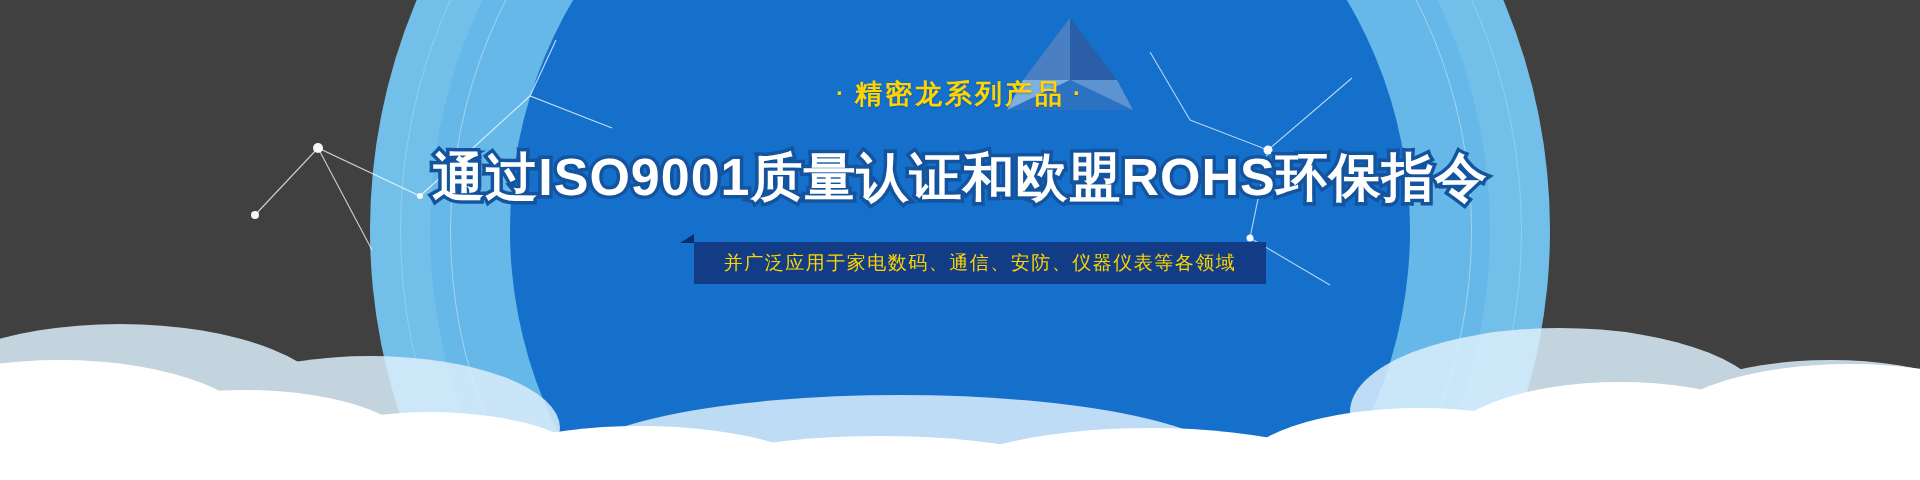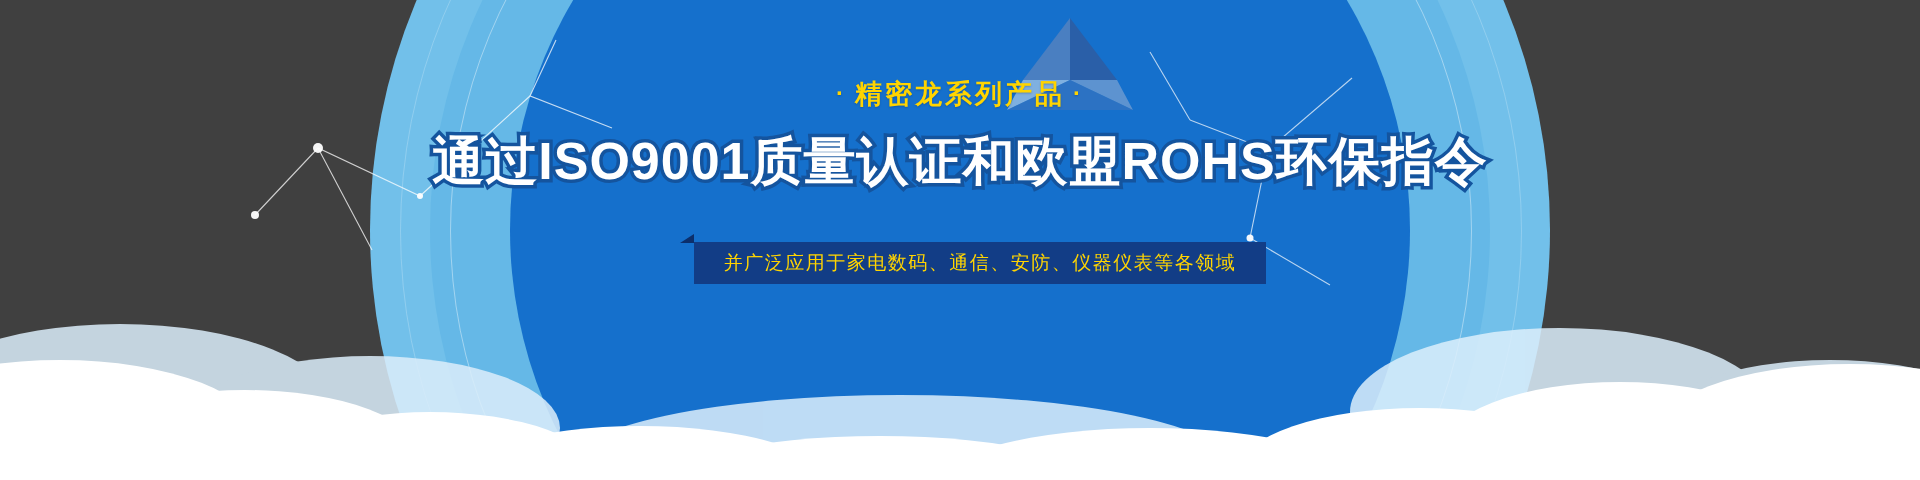--- a/index.html
+++ b/index.html
@@ -67,7 +67,7 @@
   .subtitle .dot{font-size:24px;padding:0 8px;vertical-align:2px;}
 
   .title{
-    position:absolute;top:127px;left:0;width:1920px;
+    position:absolute;top:143px;left:0;width:1920px;
     color:#ffffff;
     font-size:52px;
     font-weight:bold;

